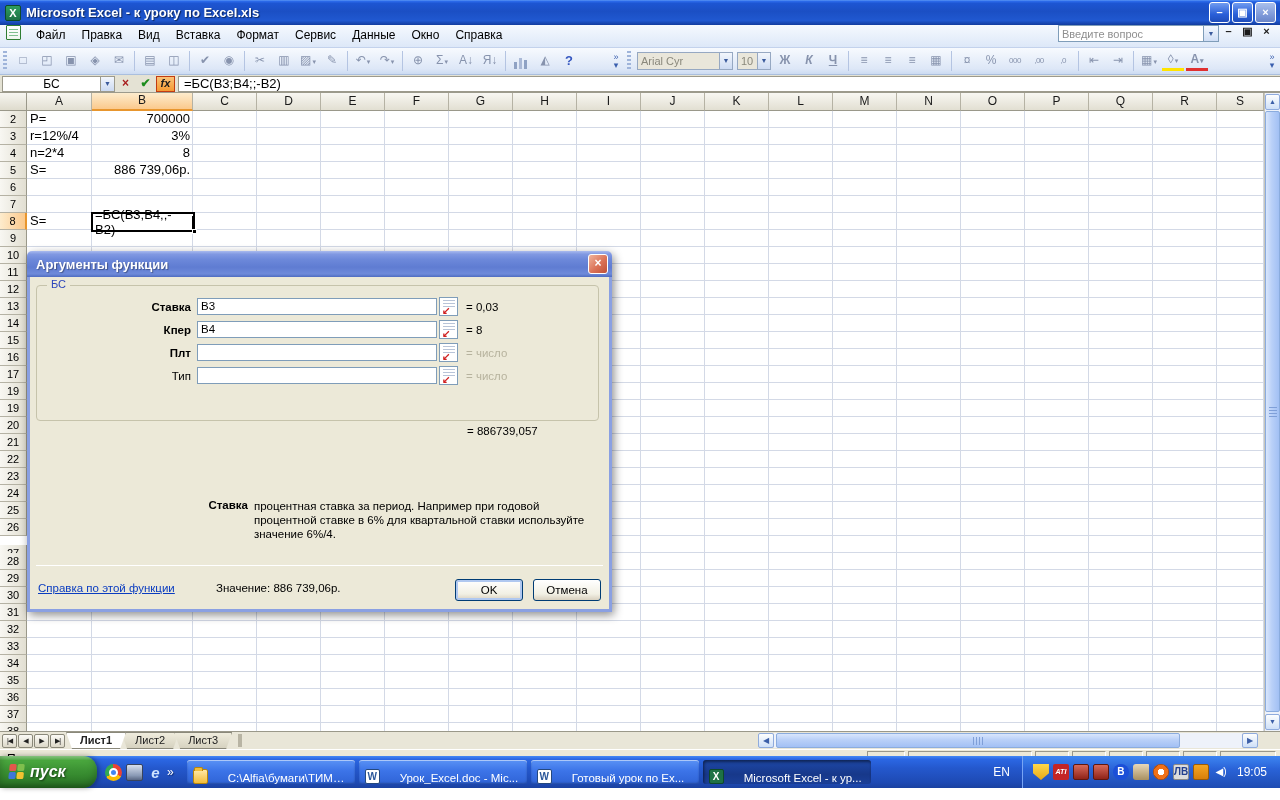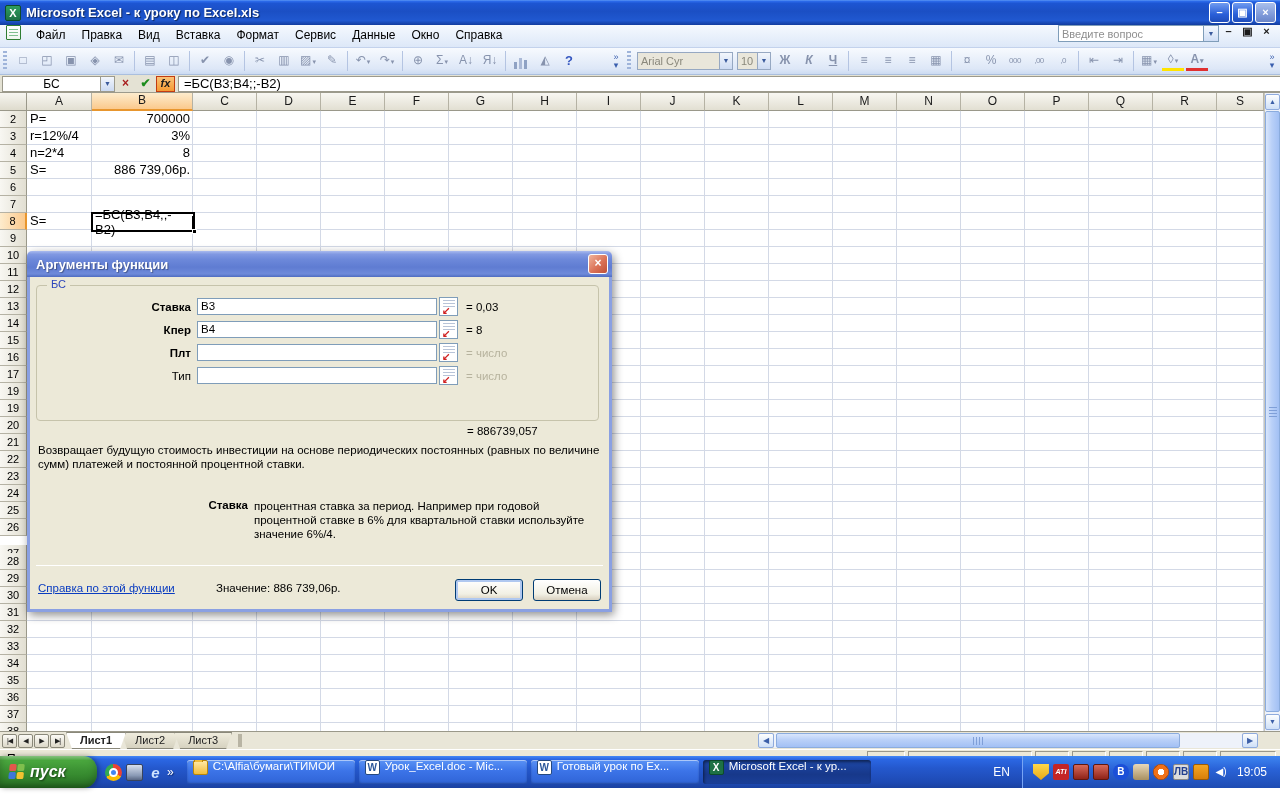--- a/index.html
+++ b/index.html
@@ -474,7 +474,6 @@
         </div>
     </div>
     <div class="dlg-result">= 886739,057</div>
-    <div class="dlg-desc">Возвращает будущую стоимость инвестиции на основе периодических постоянных (равных по величине сумм) платежей и постоянной процентной ставки.</div>
     <div class="param-help">
       <span class="ph-label">Ставка</span>
       <span class="ph-text">процентная ставка за период. Например при годовой процентной ставке в 6% для квартальной ставки используйте значение 6%/4.</span>

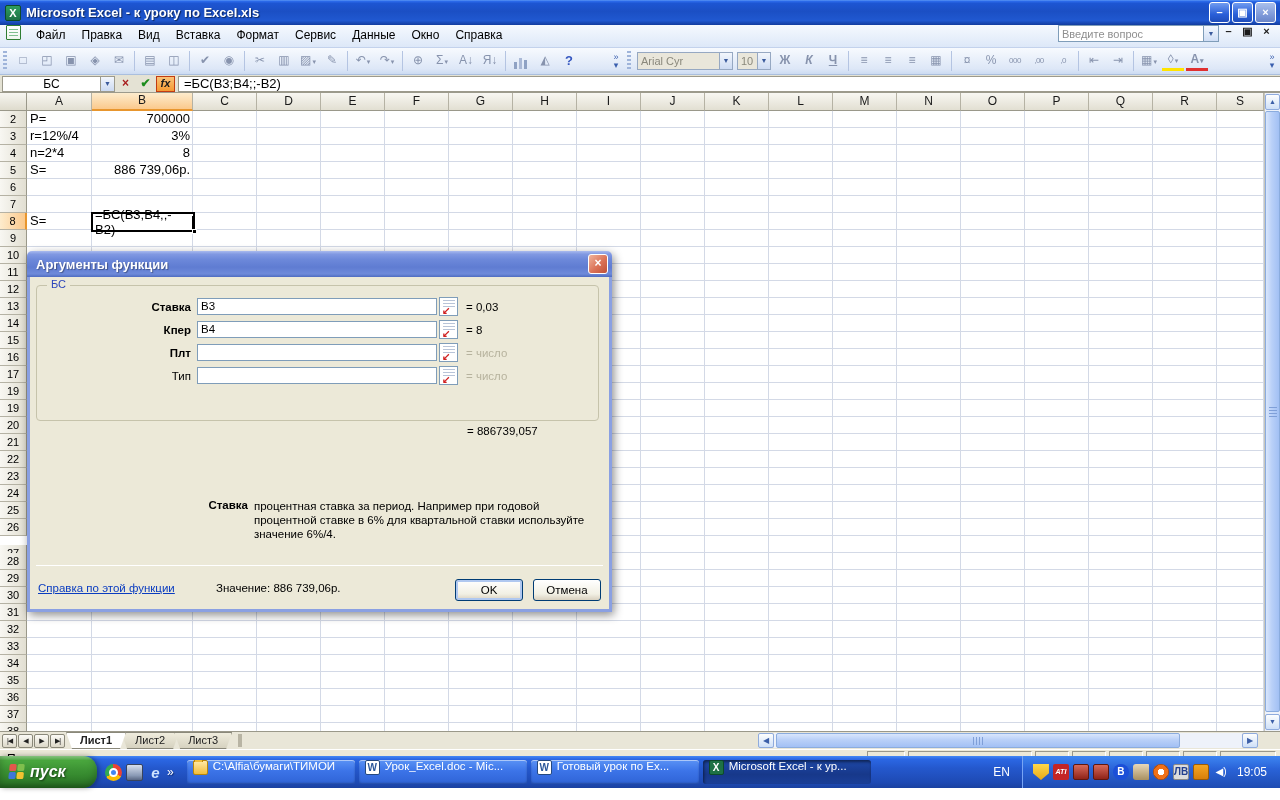--- a/index.html
+++ b/index.html
@@ -192,7 +192,7 @@
   .ql-internet-explorer{color:#cfe4ff;font-size:15px;font-style:italic;font-weight:bold;line-height:17px;}
   .ql-chevron{color:#fff;font-size:12px;padding:0 3px;text-shadow:1px 1px 1px rgba(0,0,0,.4);}
   .task-btns{display:flex;margin-left:10px;gap:4px;}
-  .task-btn{height:24px;width:168px;border-radius:3px;display:flex;align-items:flex-start;gap:5px;color:#fff;
+  .task-btn{height:24px;width:168px;border-radius:3px;display:flex;align-items:flex-end;gap:20px;color:#fff;
     font-size:11.5px;padding:0 6px;overflow:hidden;white-space:nowrap;
     background:linear-gradient(180deg,#5a92f5,#3c74e8 45%,#2f63d6);
     box-shadow:inset 0 1px 0 rgba(255,255,255,.5),inset 0 -1px 2px rgba(0,0,0,.25);}

